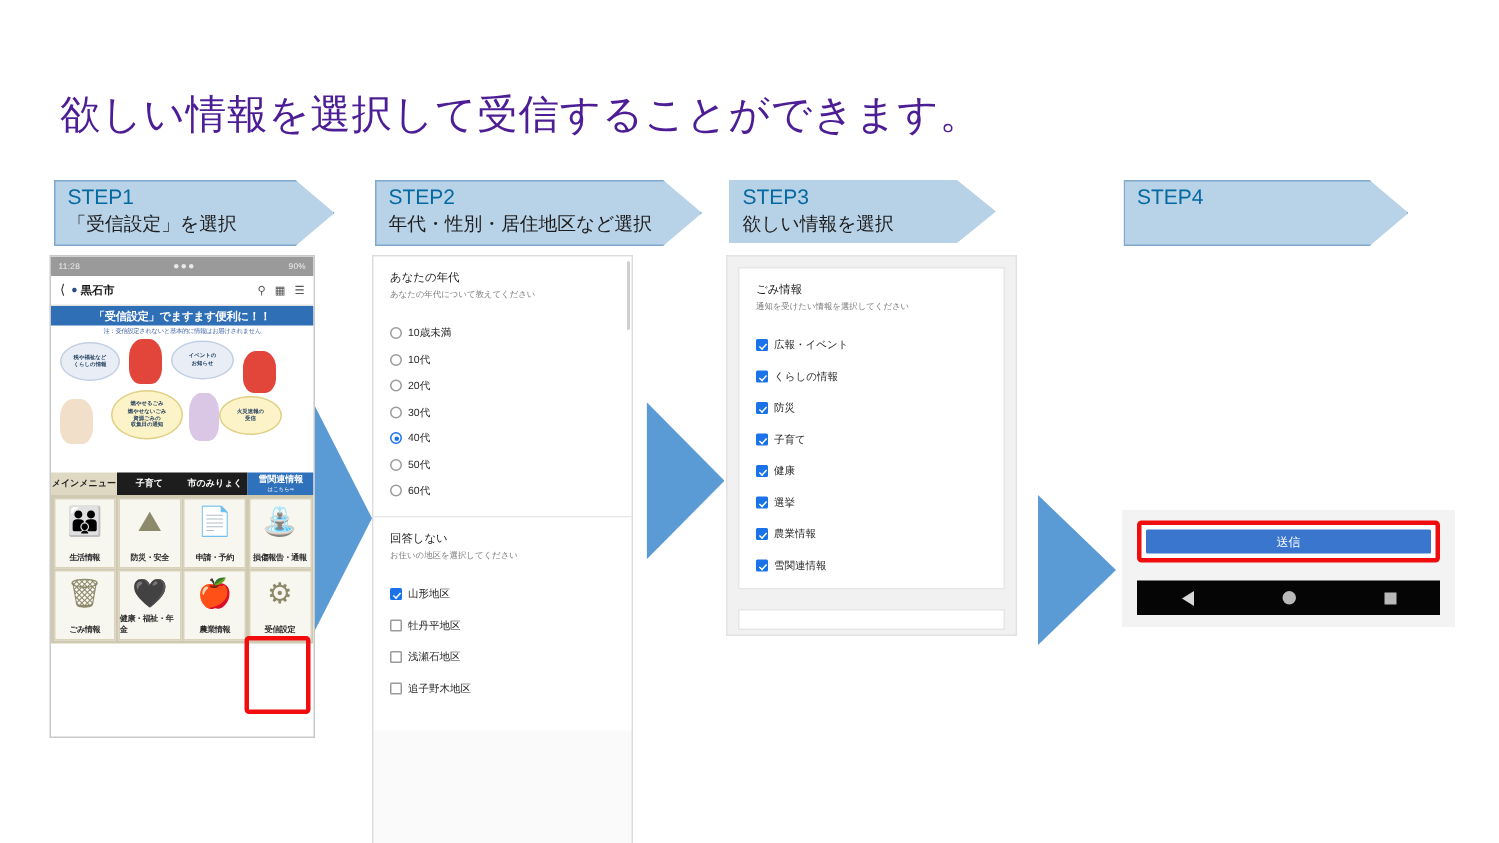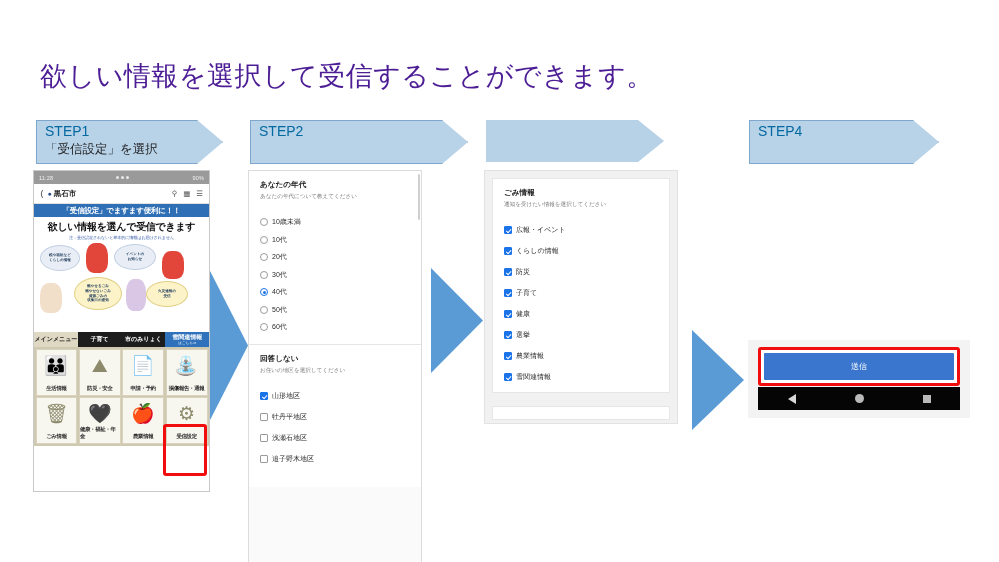--- a/index.html
+++ b/index.html
@@ -138,6 +138,10 @@
 
 <div class="step-banner noborder" id="b3" style="left:486px;top:120px;width:178px;">
   <div class="chev"></div>
+  <div class="lines">
+    <div class="l1">STEP3</div>
+    <div class="l2">欲しい情報を選択</div>
+  </div>
 </div>
 
 <div class="step-banner" id="b4" style="left:749px;top:120px;width:188px;">

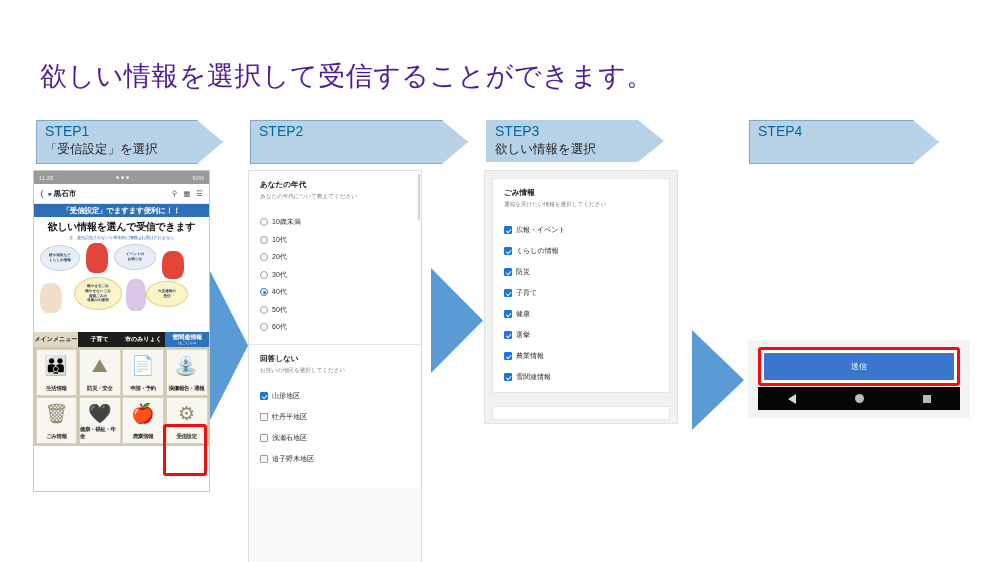--- a/index.html
+++ b/index.html
@@ -133,6 +133,7 @@
   <div class="chev"></div>
   <div class="lines">
     <div class="l1">STEP2</div>
+    <div class="l2">年代・性別・居住地区など選択</div>
   </div>
 </div>
 

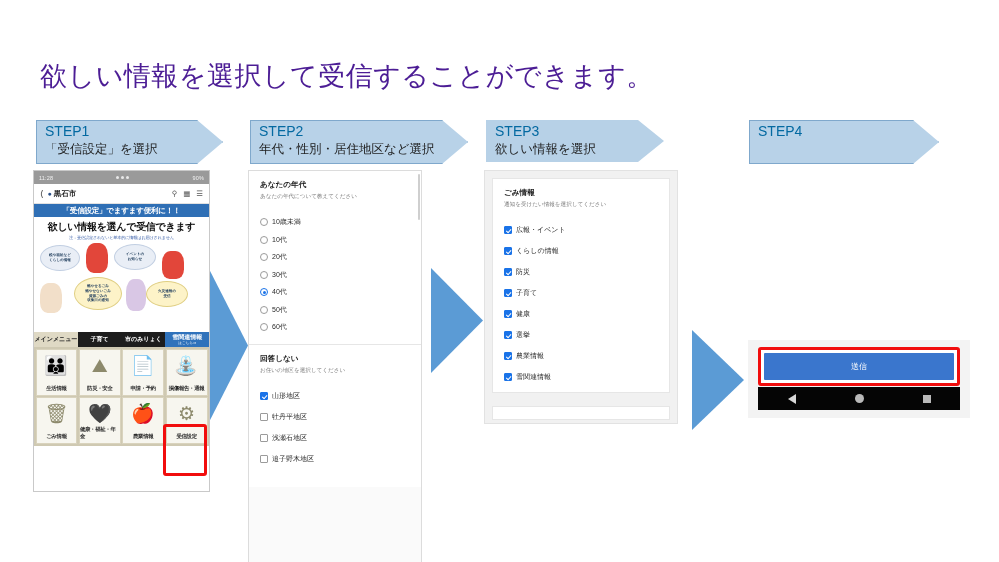--- a/index.html
+++ b/index.html
@@ -82,7 +82,7 @@
   
   #step2-panel{left:248px;top:170px;width:172px;height:392px;border:1px solid #dcdcdc;background:#fafafa;}
   .form-card{background:#ffffff;border-bottom:1px solid #e6e6e6;padding:9px 11px 12px;box-sizing:border-box;}
-  .fc-title{font-size:7.6px;font-weight:bold;color:#1c1c1c;margin-bottom:3px;}
+  .fc-title{font-size:7.6px;font-weight:normal;color:#1c1c1c;margin-bottom:3px;}
   .fc-sub{font-size:5.6px;color:#7a7a7a;margin-bottom:16px;}
   .opt{display:flex;align-items:center;gap:4px;margin-bottom:7.5px;}
   .radio{width:8px;height:8px;border-radius:50%;border:1.2px solid #9b9b9b;box-sizing:border-box;

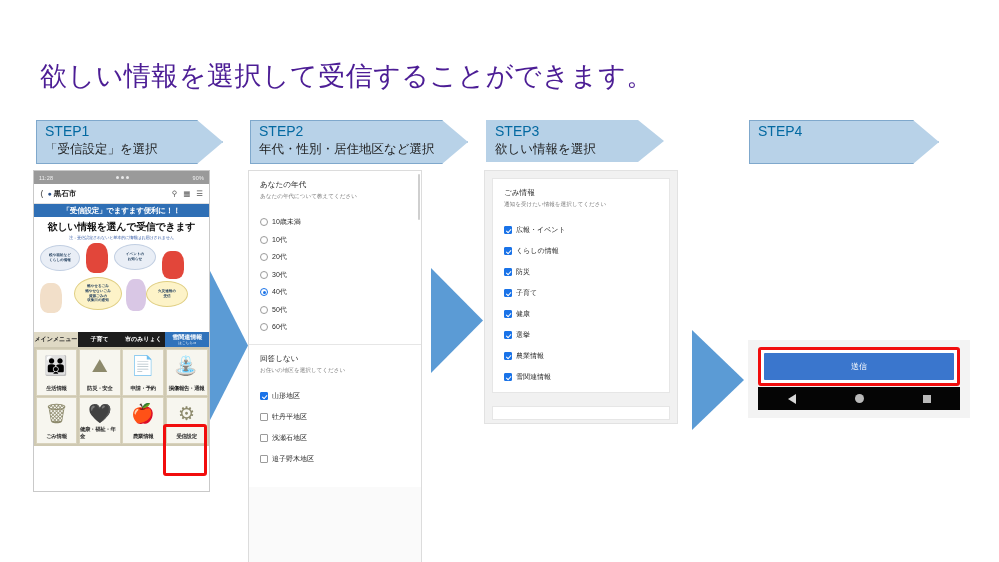--- a/index.html
+++ b/index.html
@@ -182,7 +182,6 @@
     <span>「受信設定」でますます便利に！！</span>
   </div>
 
-  <div class="s1-h1">欲しい情報を選んで受信できます</div>
   <div class="s1-note">注：受信設定されないと基本的に情報はお届けされません</div>
 
   <div class="s1-illus">

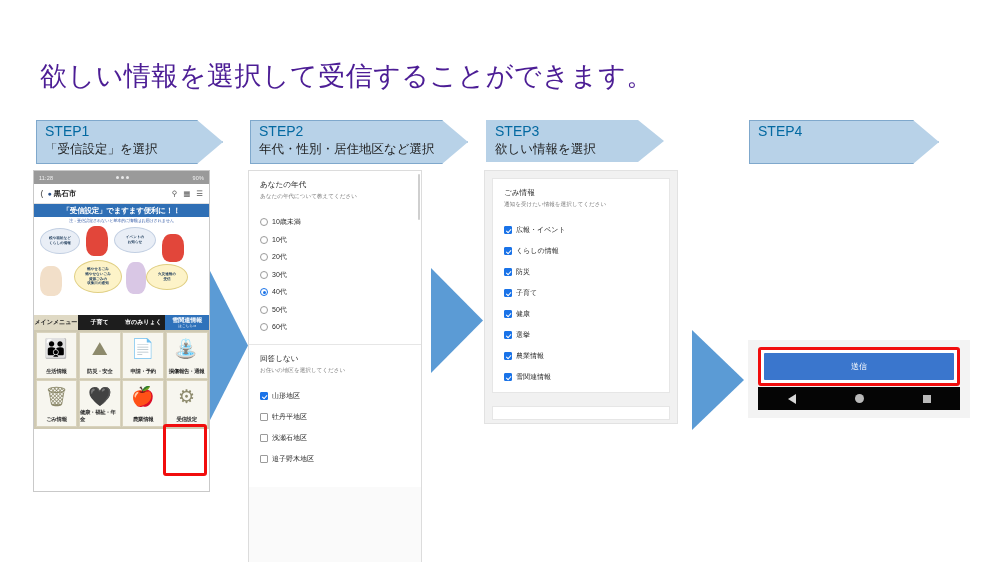--- a/index.html
+++ b/index.html
@@ -105,7 +105,7 @@
 
   
   #step4-panel{left:748px;top:340px;width:222px;height:78px;background:#f3f3f3;}
-  #submit-wrap{position:absolute;left:10px;top:7px;width:202px;height:39px;
+  #submit-wrap{position:absolute;left:10px;top:7px;width:202px;height:28px;
     border:3px solid #f10d0d;box-sizing:border-box;border-radius:3px;background:#fff;}
   #submit-btn{position:absolute;left:3px;top:3px;right:3px;bottom:3px;background:#3a76cd;
     display:flex;align-items:center;justify-content:center;color:#fff;font-size:8px;border-radius:1px;}

